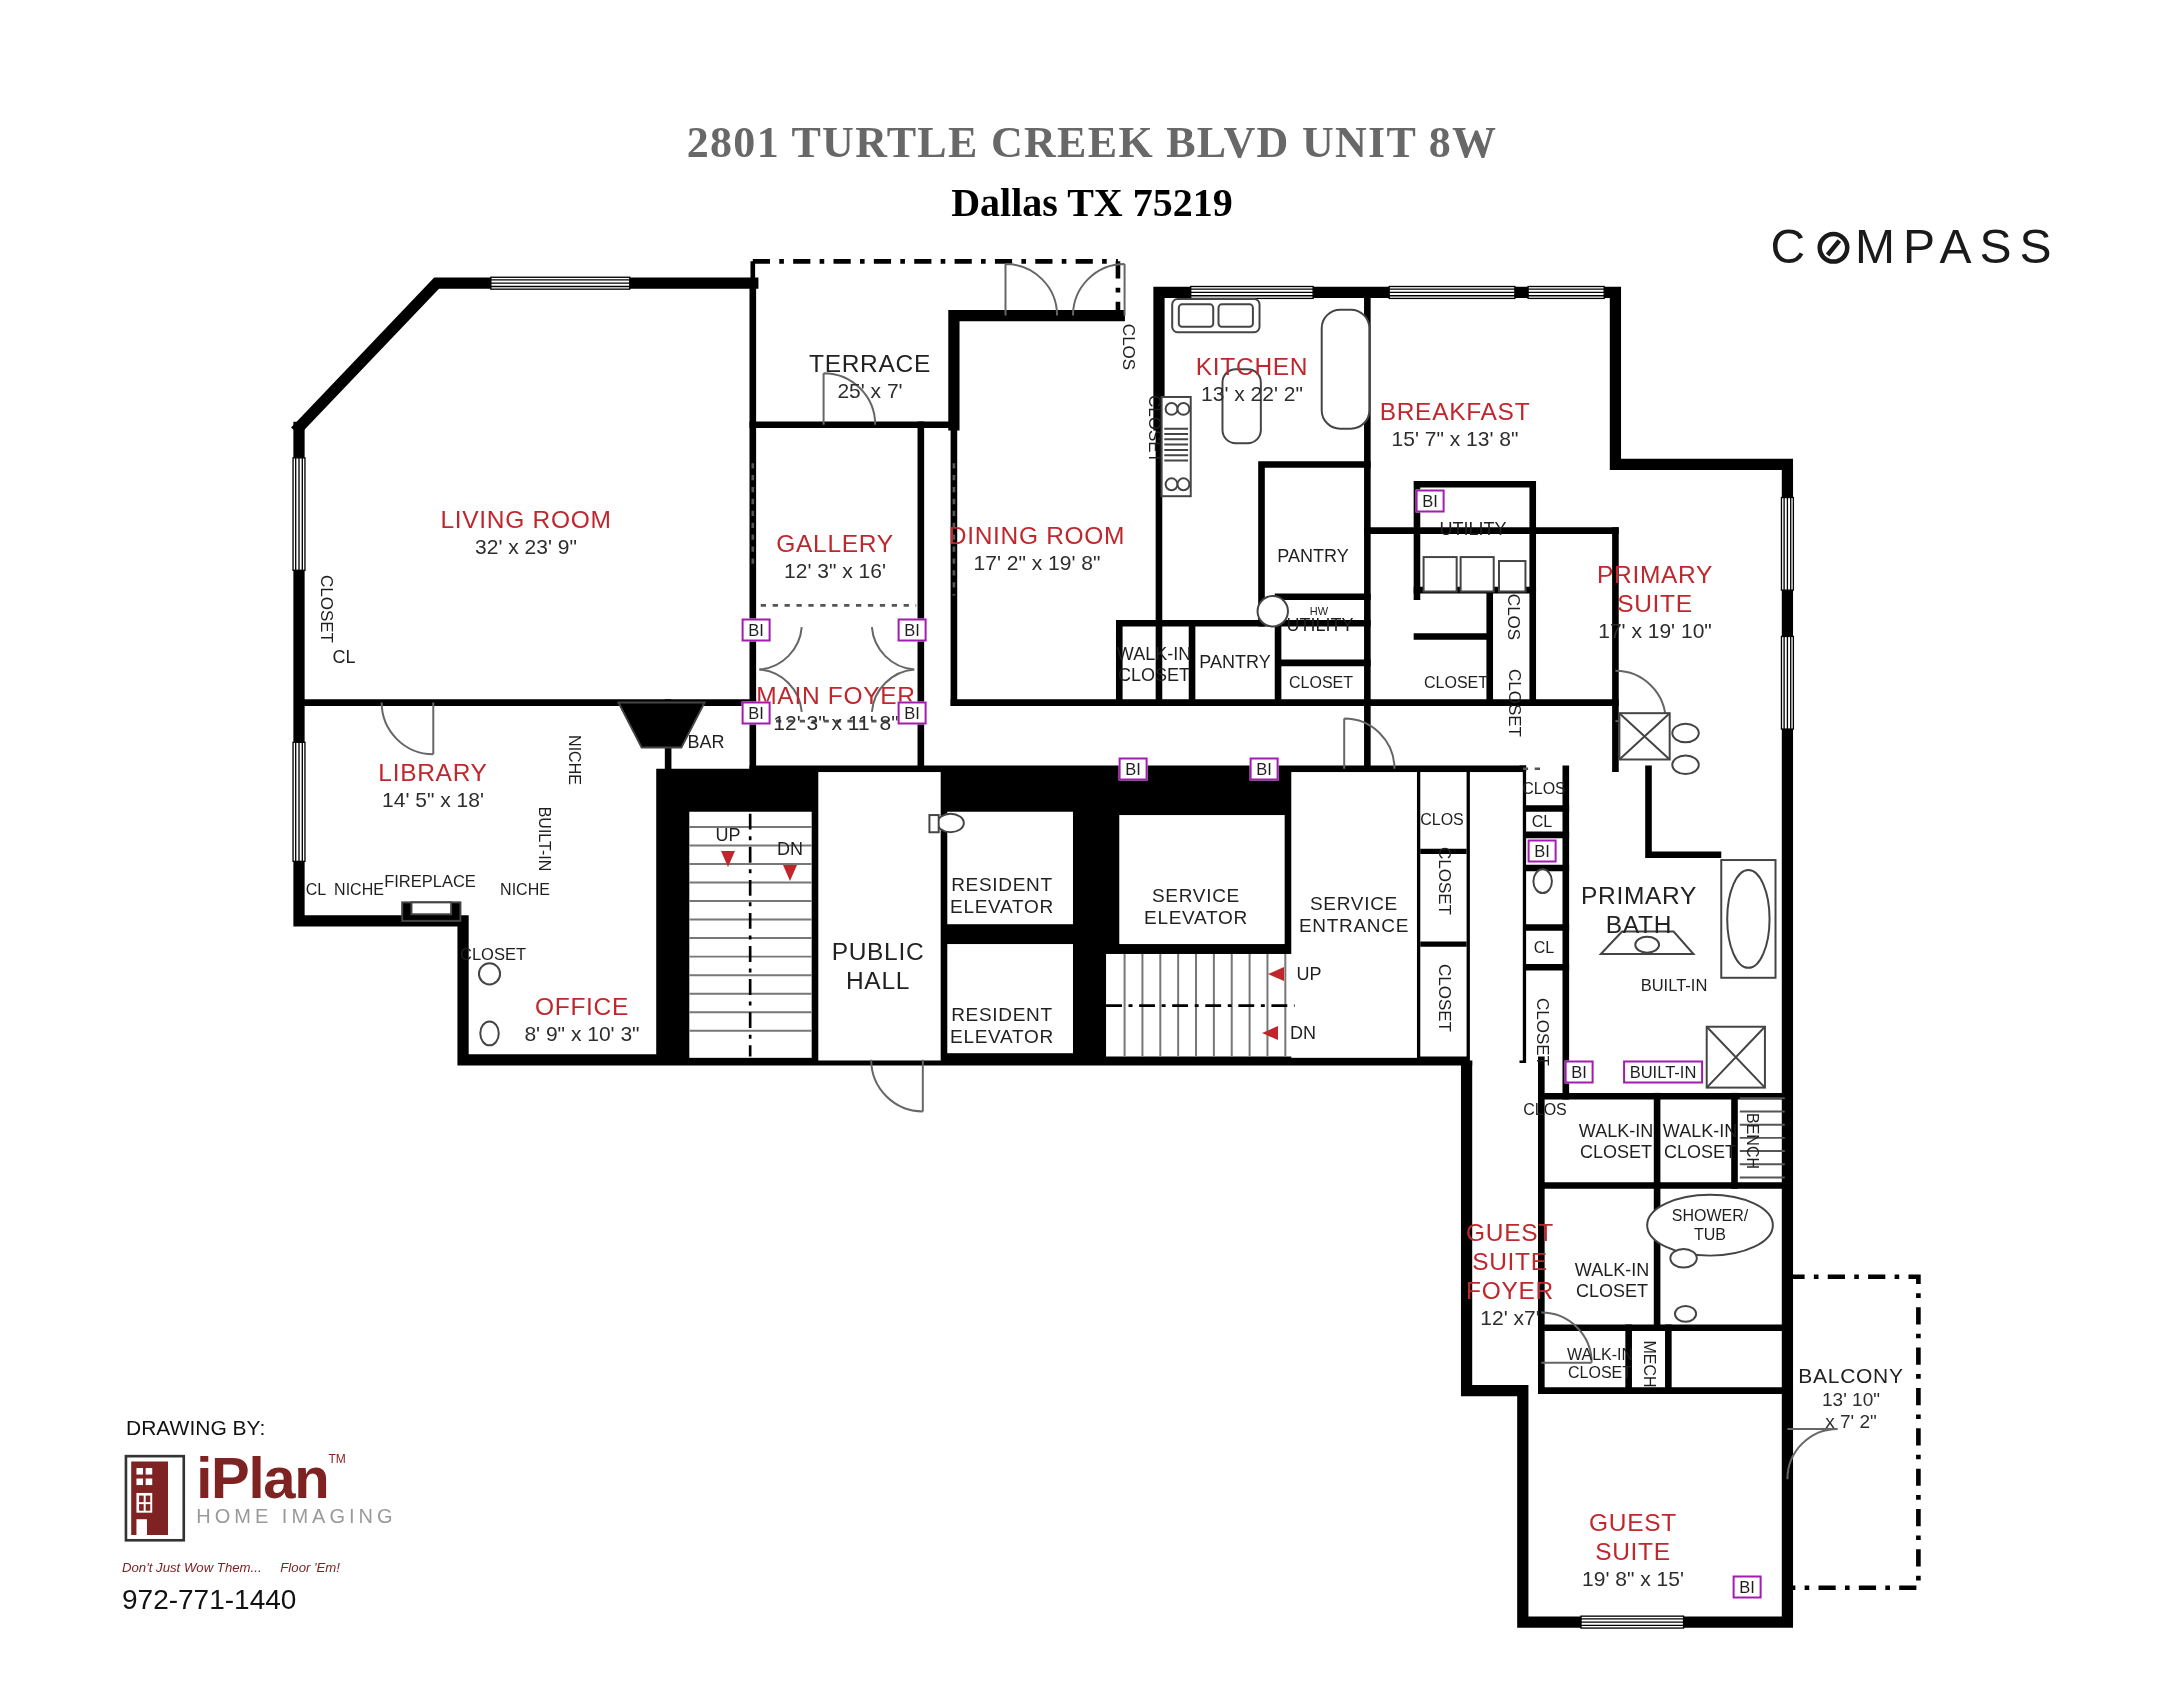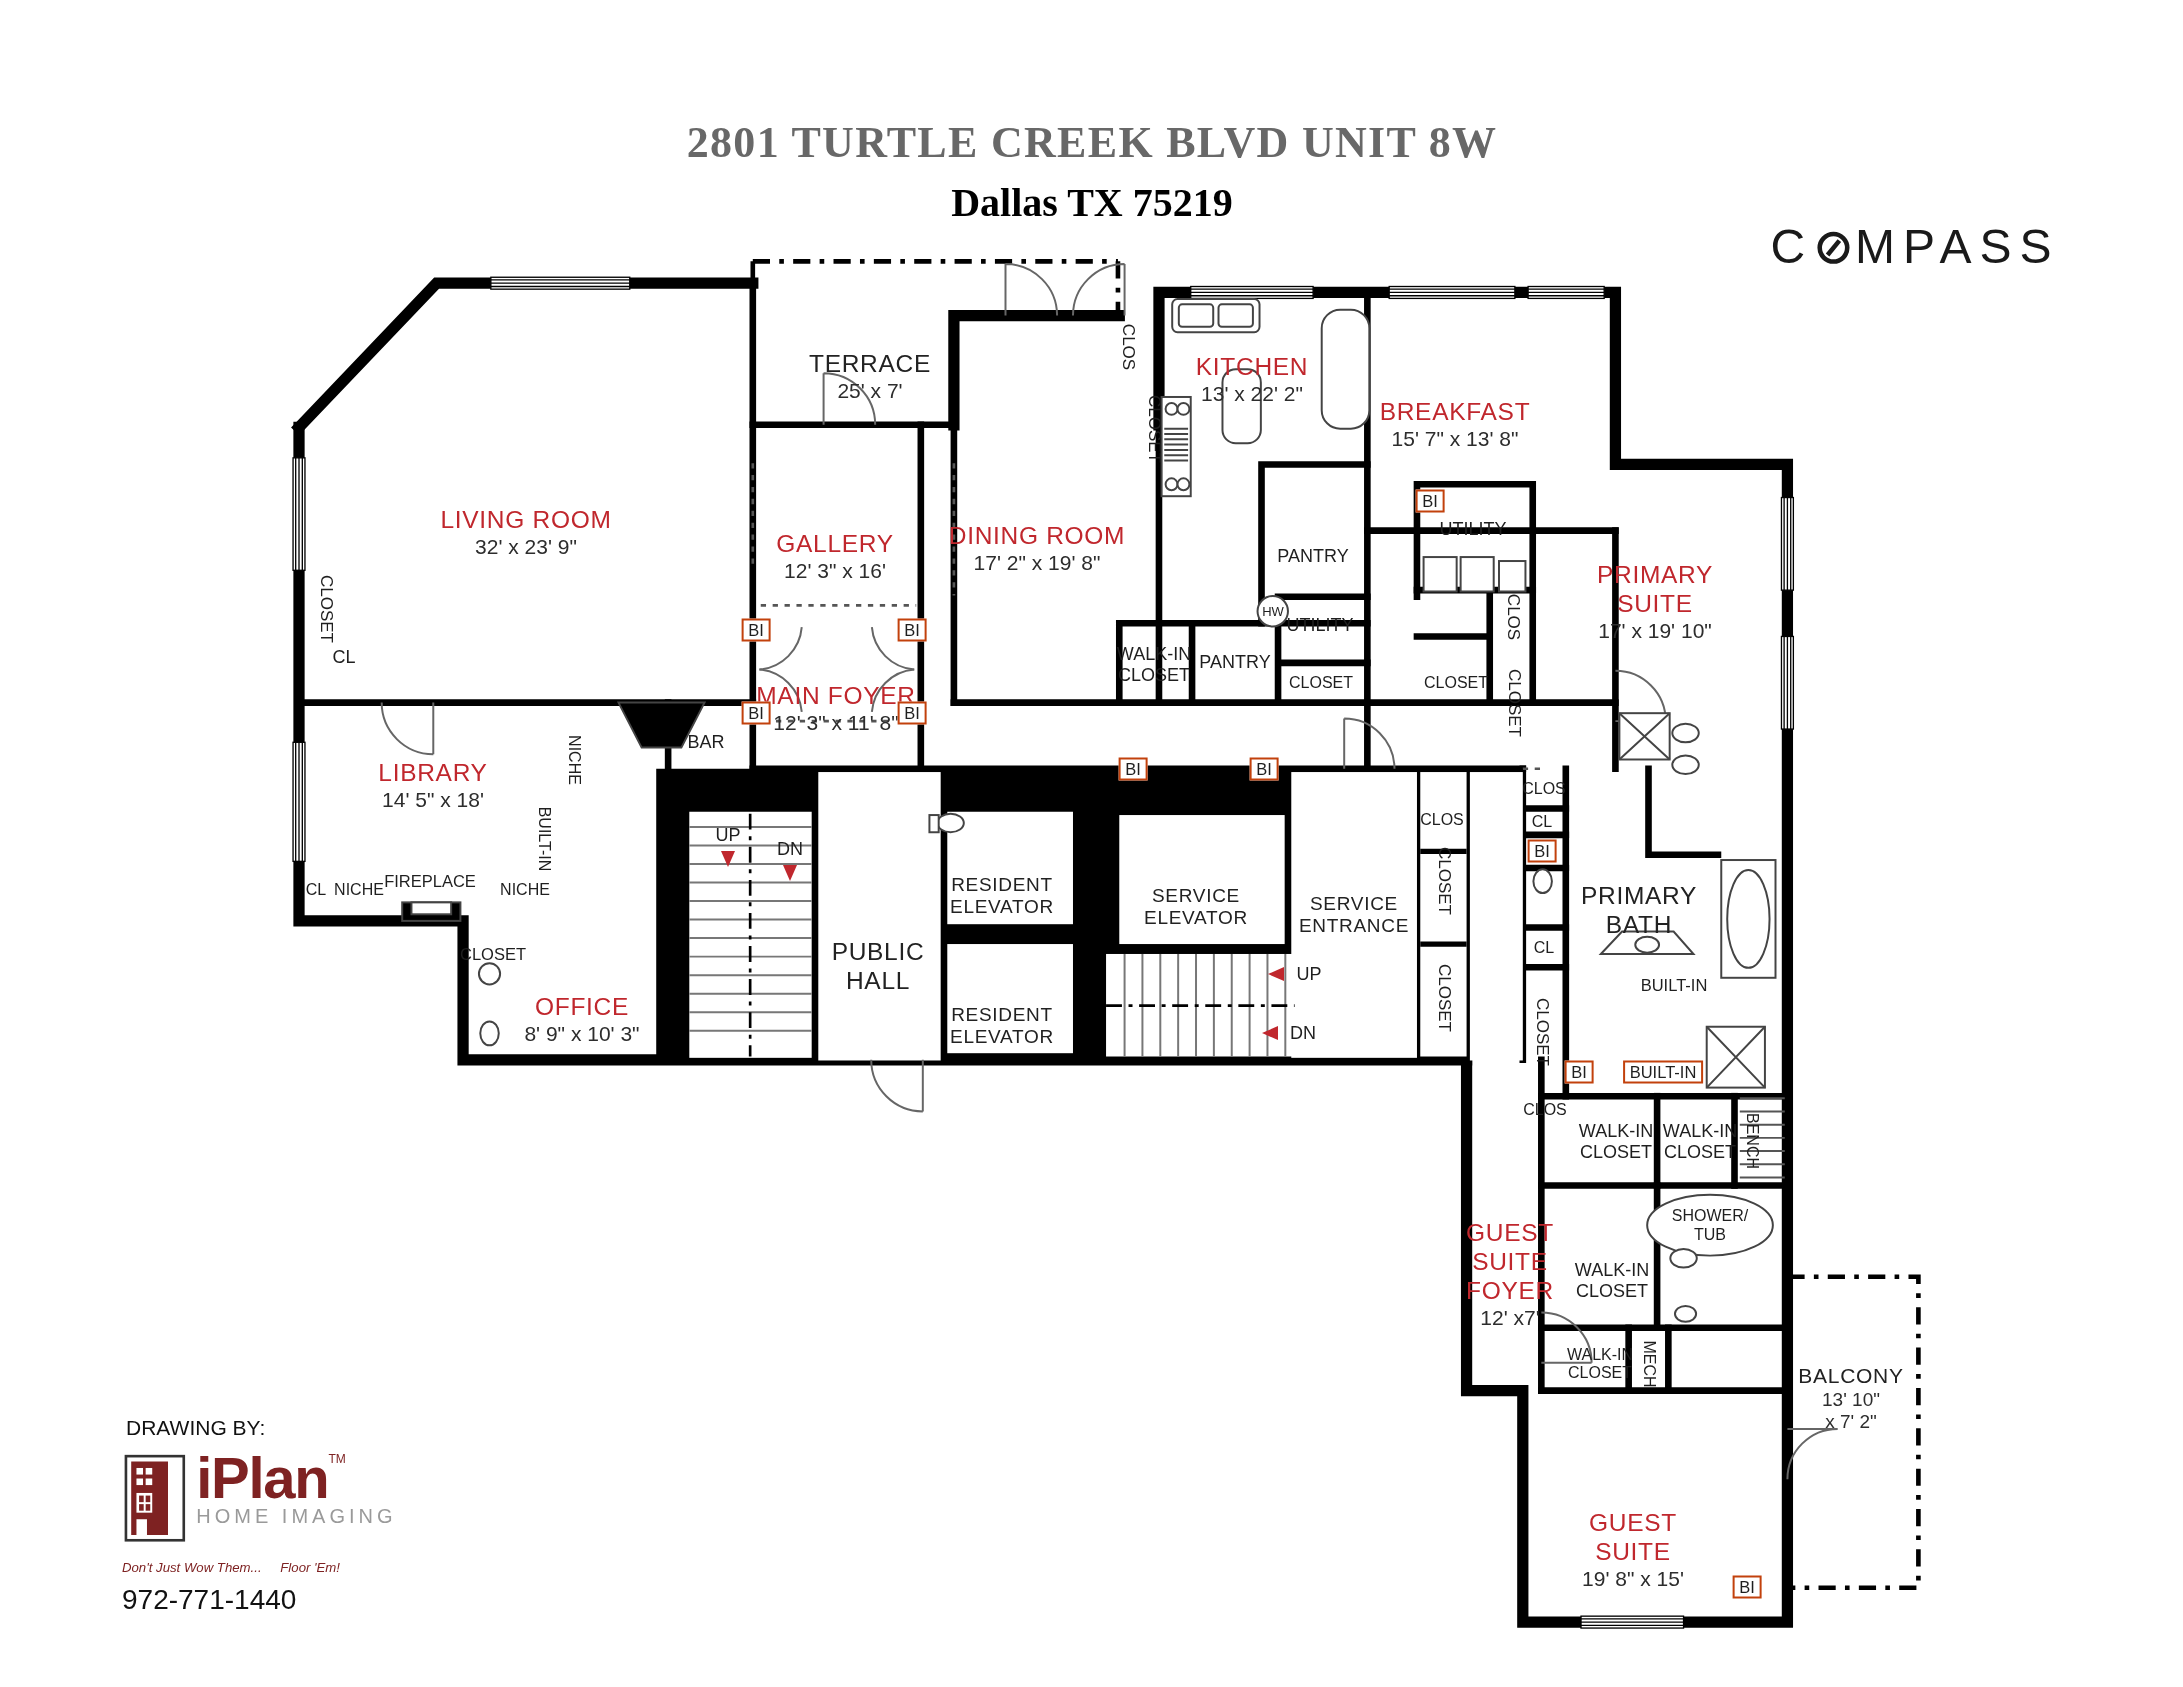--- a/index.html
+++ b/index.html
@@ -14,7 +14,7 @@
   .lbl{position:absolute;transform:translate(-50%,-50%);font-size:18px;color:#1f1f1f;white-space:nowrap;}
   .lbl2{white-space:normal;text-align:center;line-height:1.15;}
   .v{position:absolute;transform:translate(-50%,-50%) rotate(90deg);font-size:17px;color:#1f1f1f;white-space:nowrap;}
-  .box{border:2px solid #c2410c;background:#ffffff;padding:0px 4.6px;font-size:16.5px;}
+  .box{border:2px solid #a21caf;background:#ffffff;padding:0px 4.6px;font-size:16.5px;}
   .arr-d{position:absolute;transform:translate(-50%,-50%);width:0;height:0;
     border-left:7.3px solid transparent;border-right:7.3px solid transparent;border-top:16px solid #c0272d;}
   .arr-l{position:absolute;transform:translate(-50%,-50%);width:0;height:0;

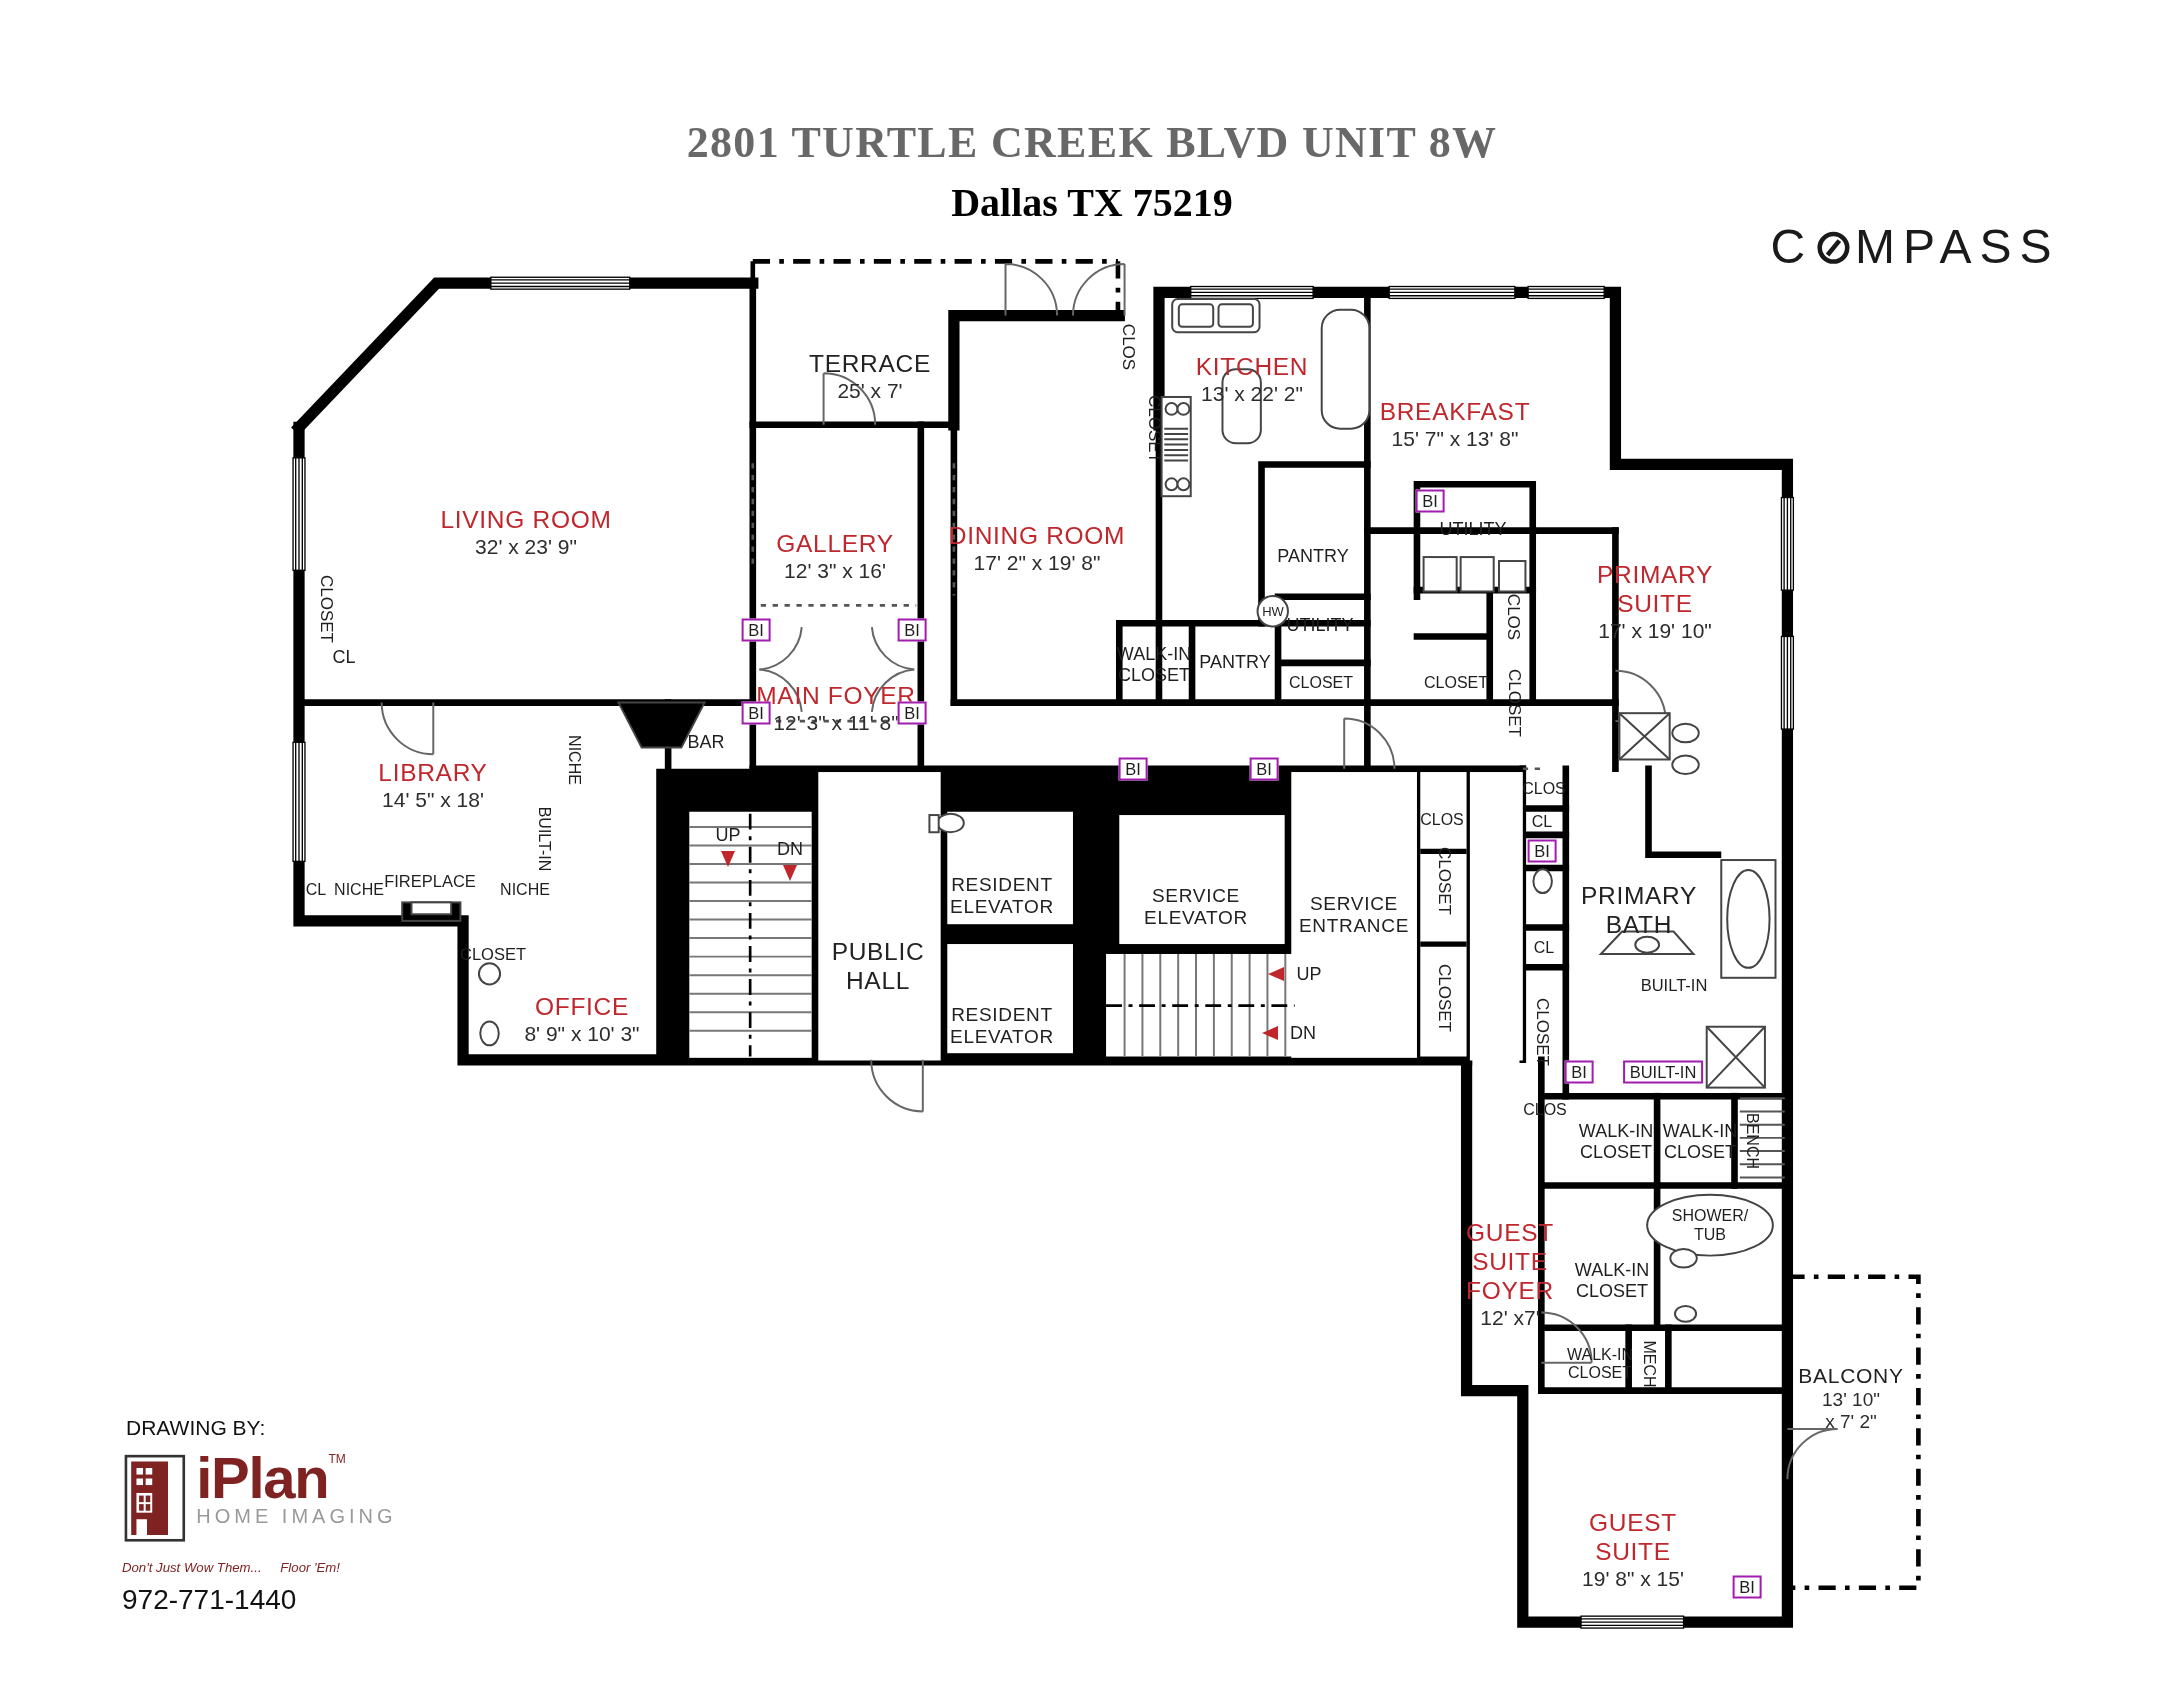--- a/index.html
+++ b/index.html
@@ -323,7 +323,7 @@
   <span class="lbl" style="left:1710px;top:1216px;font-size:16px">SHOWER/</span>
   <span class="lbl" style="left:1710px;top:1235px;font-size:16px">TUB</span>
 
-  <span class="lbl" style="left:1273px;top:611px;font-size:13px">HW</span>
+  <span class="lbl" style="left:1319px;top:611px;font-size:11px">HW</span>
 
   <span class="v" style="left:326px;top:609px">CLOSET</span>
   <span class="v" style="left:1128px;top:347px">CLOS</span>

